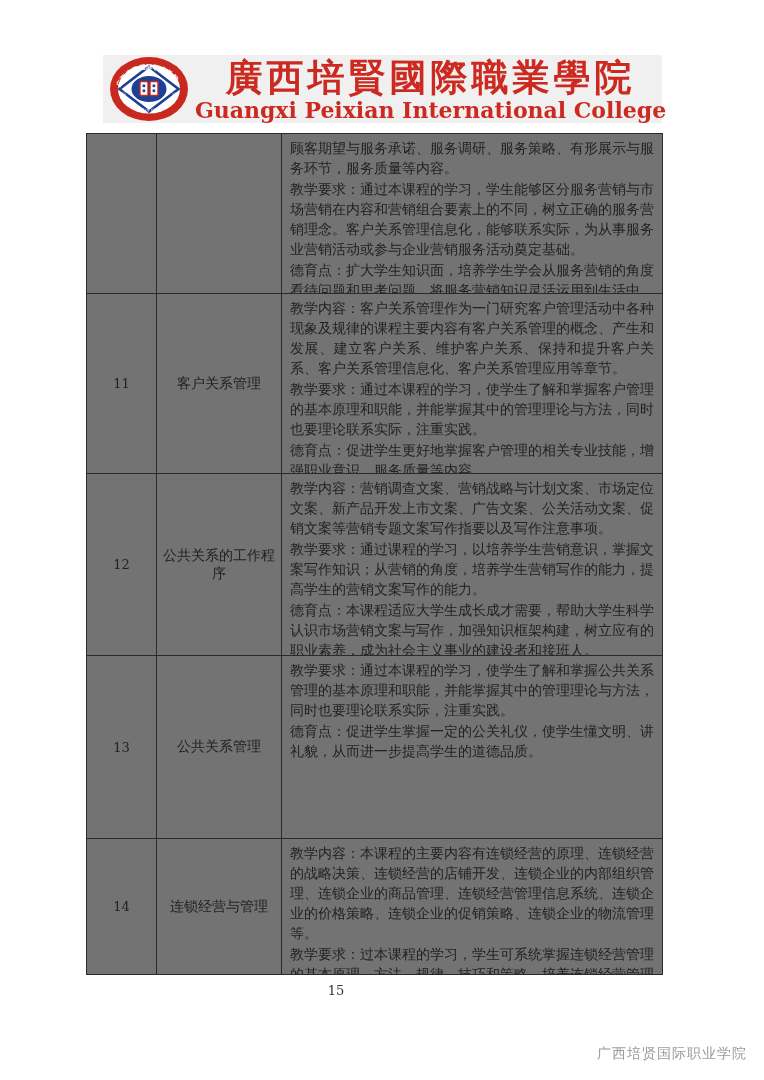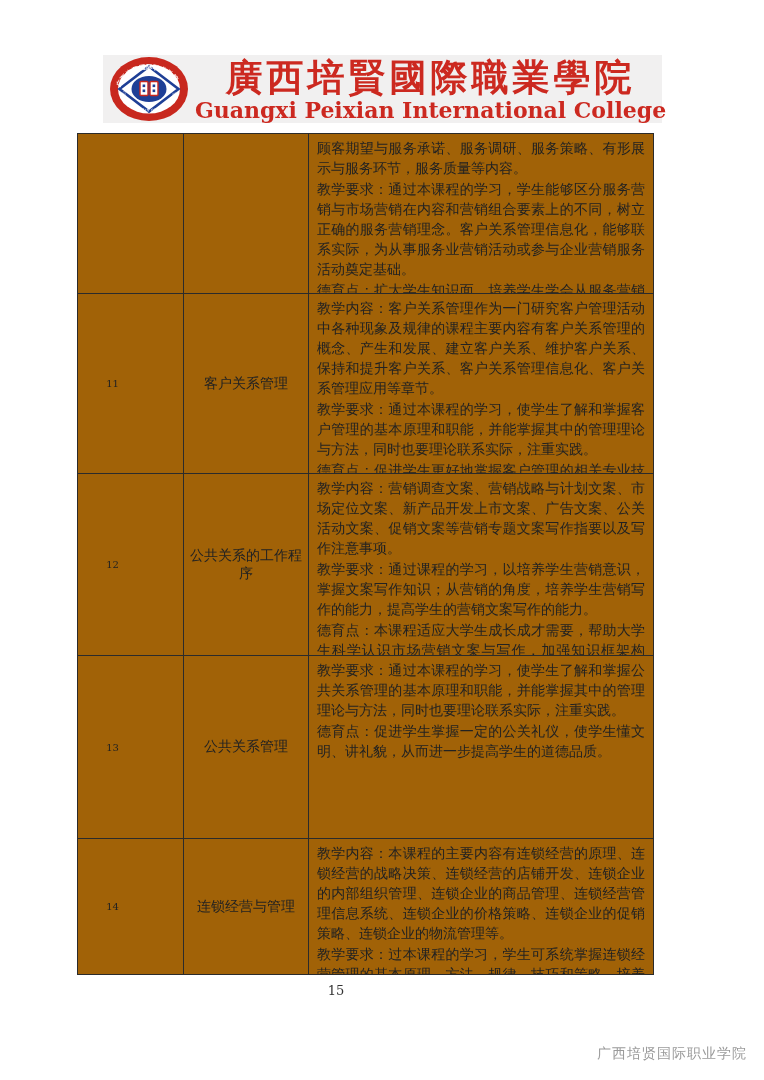--- a/index.html
+++ b/index.html
@@ -33,8 +33,8 @@
 
   
   .ctable{
-    position:absolute;left:77px;top:133px;width:577px;
-    border:1px solid #2b2b2b;box-sizing:border-box;background:#a16207;
+    position:absolute;left:86px;top:133px;width:577px;
+    border:1px solid #2b2b2b;box-sizing:border-box;background:#737373;
   }
   .trow{display:flex;box-sizing:border-box;}
   .trow + .trow{border-top:1px solid #2b2b2b;}

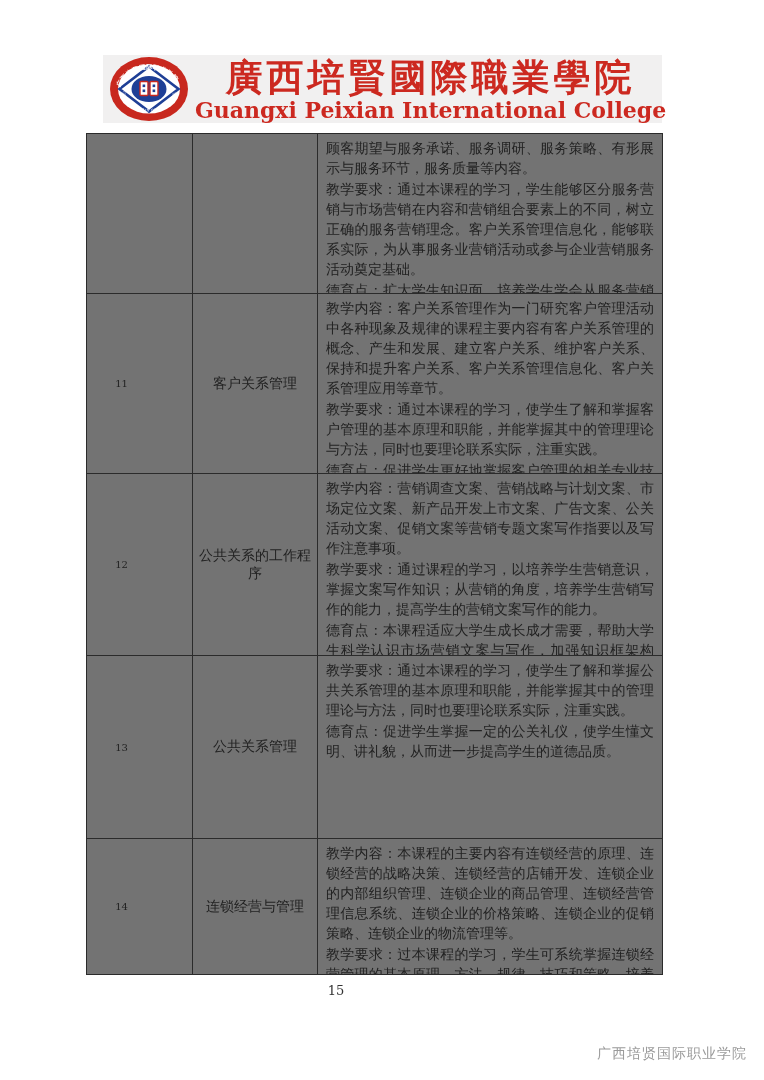--- a/index.html
+++ b/index.html
@@ -41,7 +41,7 @@
   .cell{box-sizing:border-box;overflow:hidden;}
   .cell-num{
     width:69px;flex:0 0 69px;display:flex;align-items:center;justify-content:center;
-    font-size:10px;
+    font-size:13px;
   }
   .cell-course{
     width:125px;flex:0 0 125px;border-left:1px solid #2b2b2b;

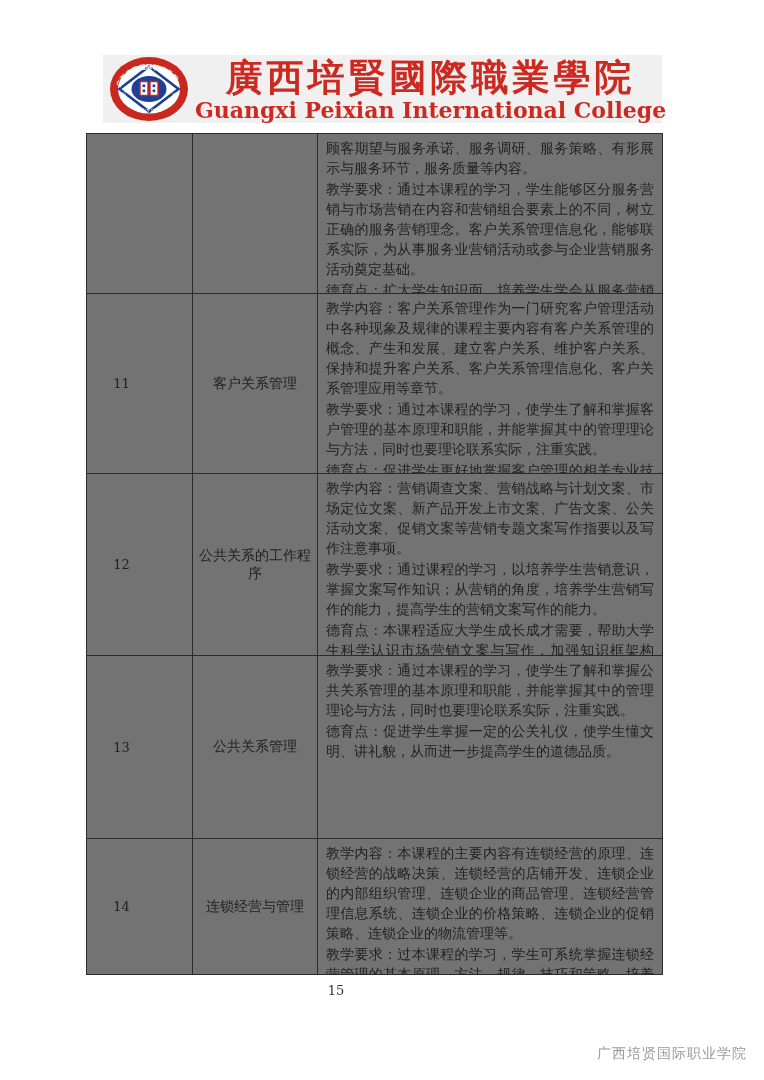--- a/index.html
+++ b/index.html
@@ -46,7 +46,7 @@
   .cell-course{
     width:125px;flex:0 0 125px;border-left:1px solid #2b2b2b;
     display:flex;align-items:center;justify-content:center;
-    font-size:14px;text-align:center;padding:0 2px;margin-left:36px;
+    font-size:14px;text-align:center;padding:0 2px;
   }
   .cell-desc{
     flex:1 1 auto;border-left:1px solid #2b2b2b;

